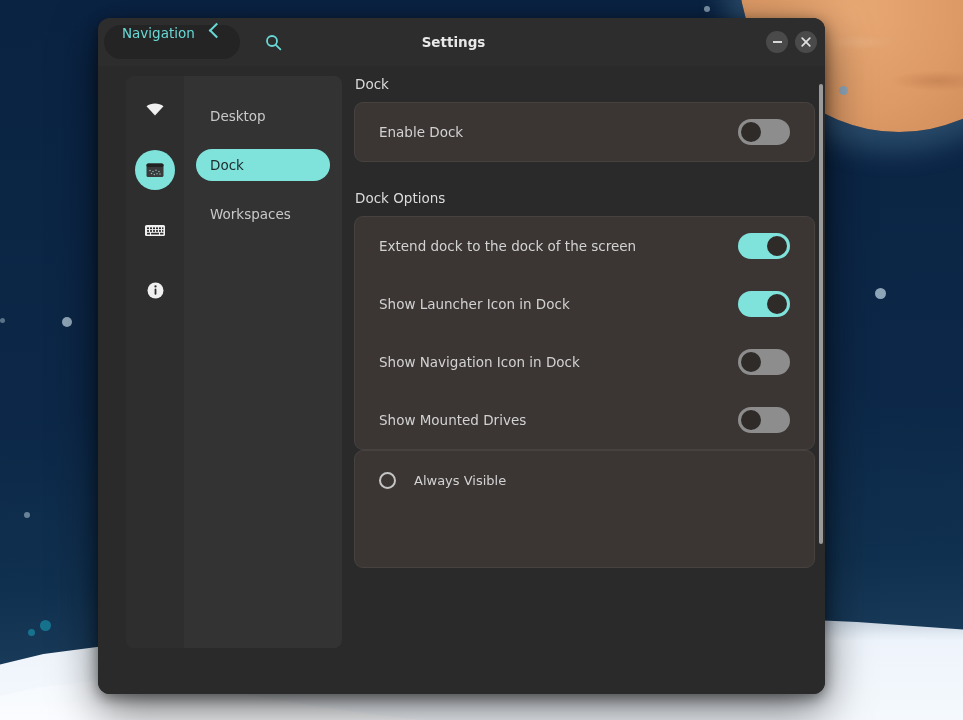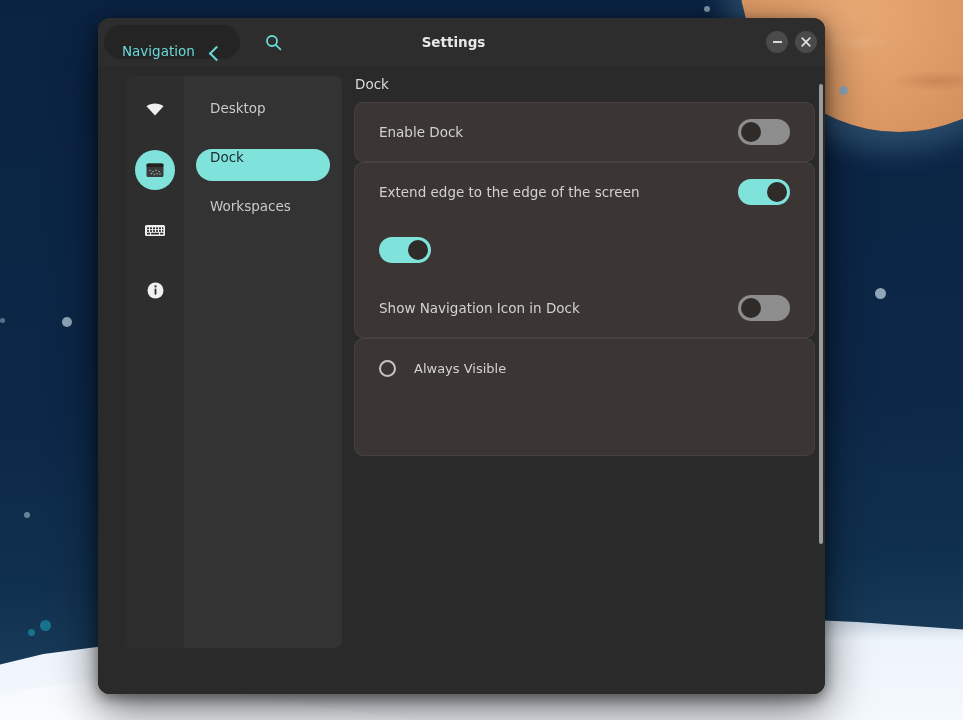--- a/index.html
+++ b/index.html
@@ -103,7 +103,7 @@
   }
   #nav-pill {
     display: flex;
-    align-items: flex-end;
+    align-items: flex-start;
     gap: 16px;
     height: 34px;
     padding: 0 16px 0 18px;

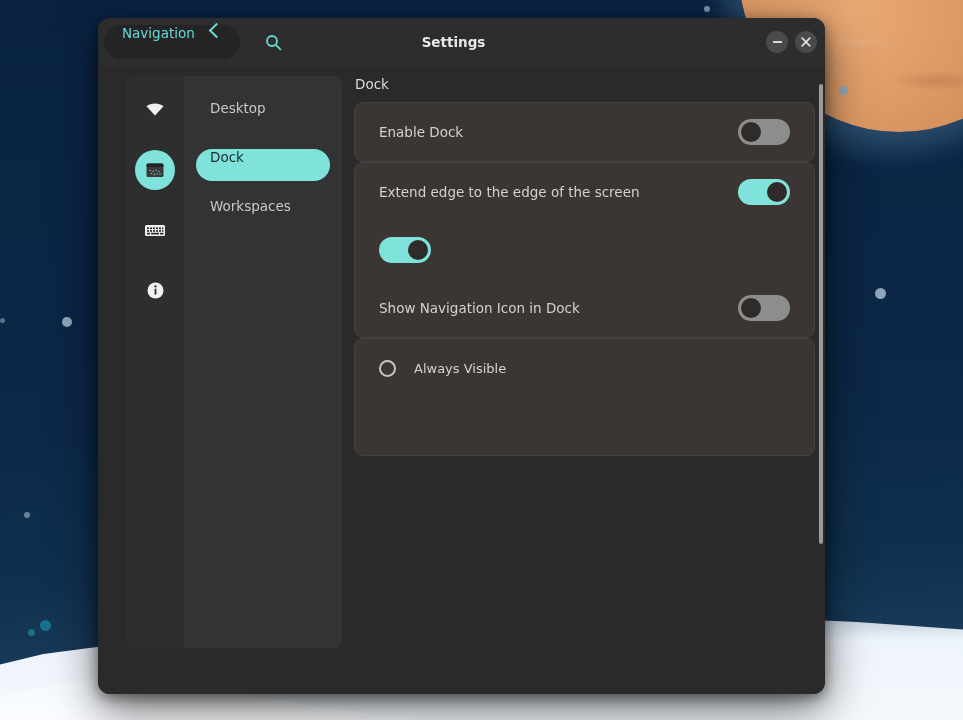--- a/index.html
+++ b/index.html
@@ -205,6 +205,7 @@
   .nav-item {
     height: 32px;
     display: flex;
+    align-items: center;
     padding: 0 14px;
     border-radius: 16px;
     color: #c9c9c9;

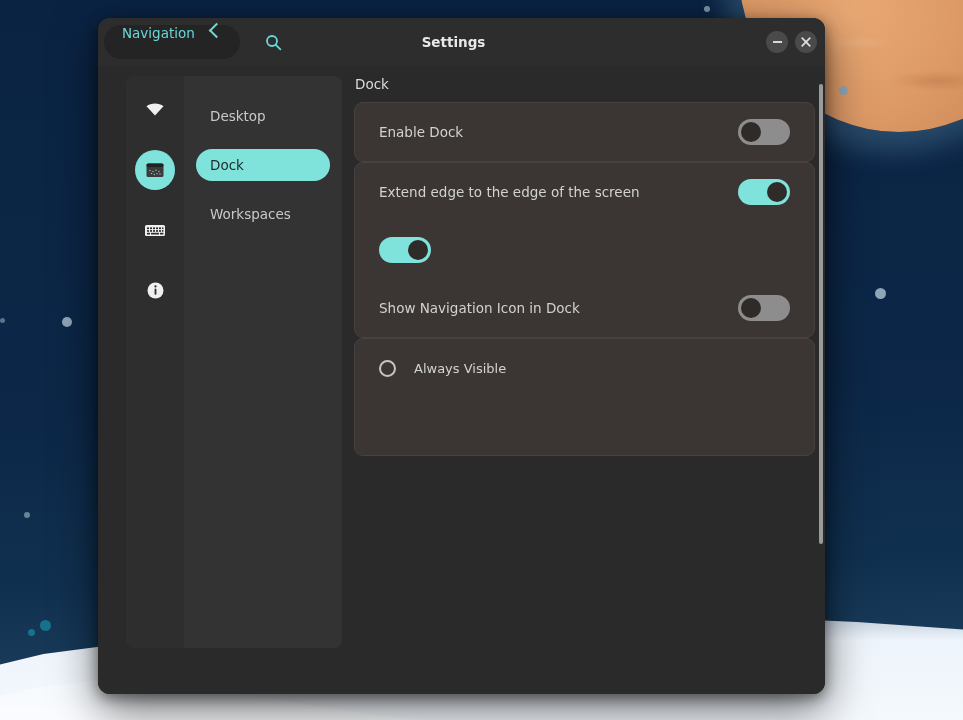--- a/index.html
+++ b/index.html
@@ -452,6 +452,7 @@
             </div>
           </div>
 
+          <div class="section-title spaced">Dock Options</div>
           <div class="card">
             <div class="row">
               <span class="row-label">Extend edge to the edge of the screen</span>

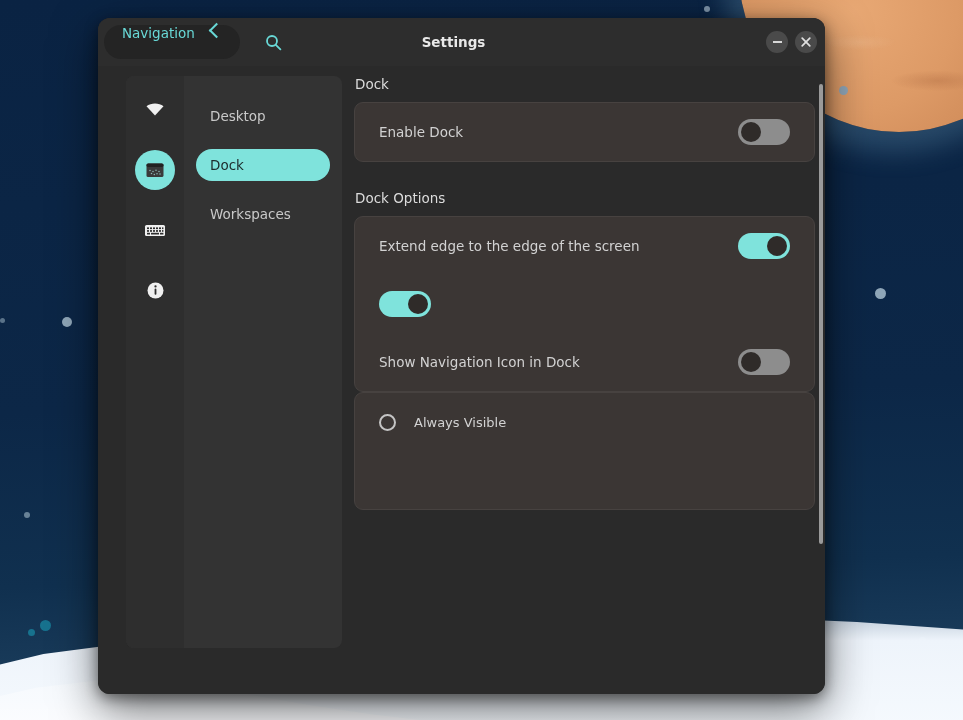--- a/index.html
+++ b/index.html
@@ -455,7 +455,7 @@
           <div class="section-title spaced">Dock Options</div>
           <div class="card">
             <div class="row">
-              <span class="row-label">Extend edge to the edge of the screen</span>
+              <span class="row-label">Extend dock to the dock of the screen</span>
               <span class="toggle on">
                   <span class="knob"></span>
                 </span>

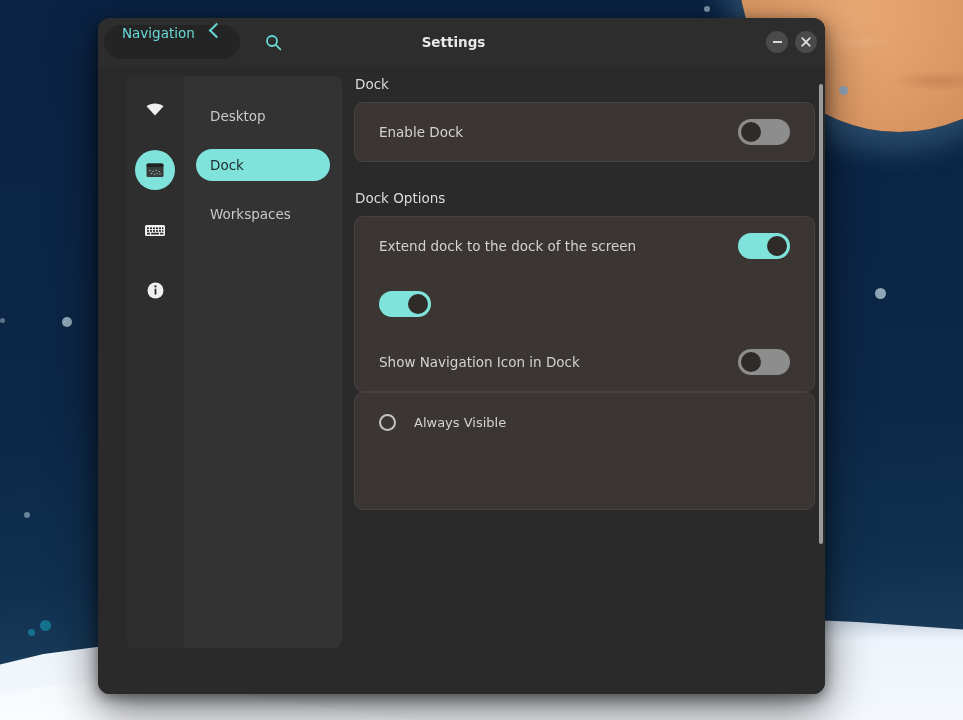--- a/index.html
+++ b/index.html
@@ -461,6 +461,7 @@
                 </span>
             </div>
             <div class="row">
+              <span class="row-label">Show Launcher Icon in Dock</span>
               <span class="toggle on">
                   <span class="knob"></span>
                 </span>

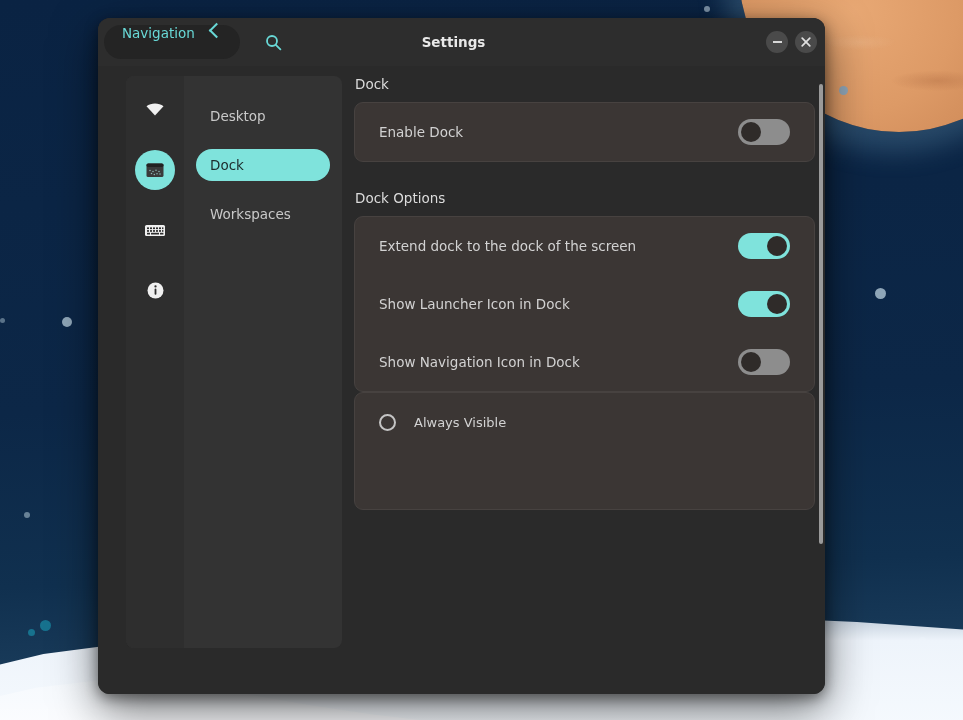--- a/index.html
+++ b/index.html
@@ -472,6 +472,12 @@
                   <span class="knob"></span>
                 </span>
             </div>
+            <div class="row">
+              <span class="row-label">Show Mounted Drives</span>
+              <span class="toggle">
+                  <span class="knob"></span>
+                </span>
+            </div>
           </div>
 
           <div class="card">

